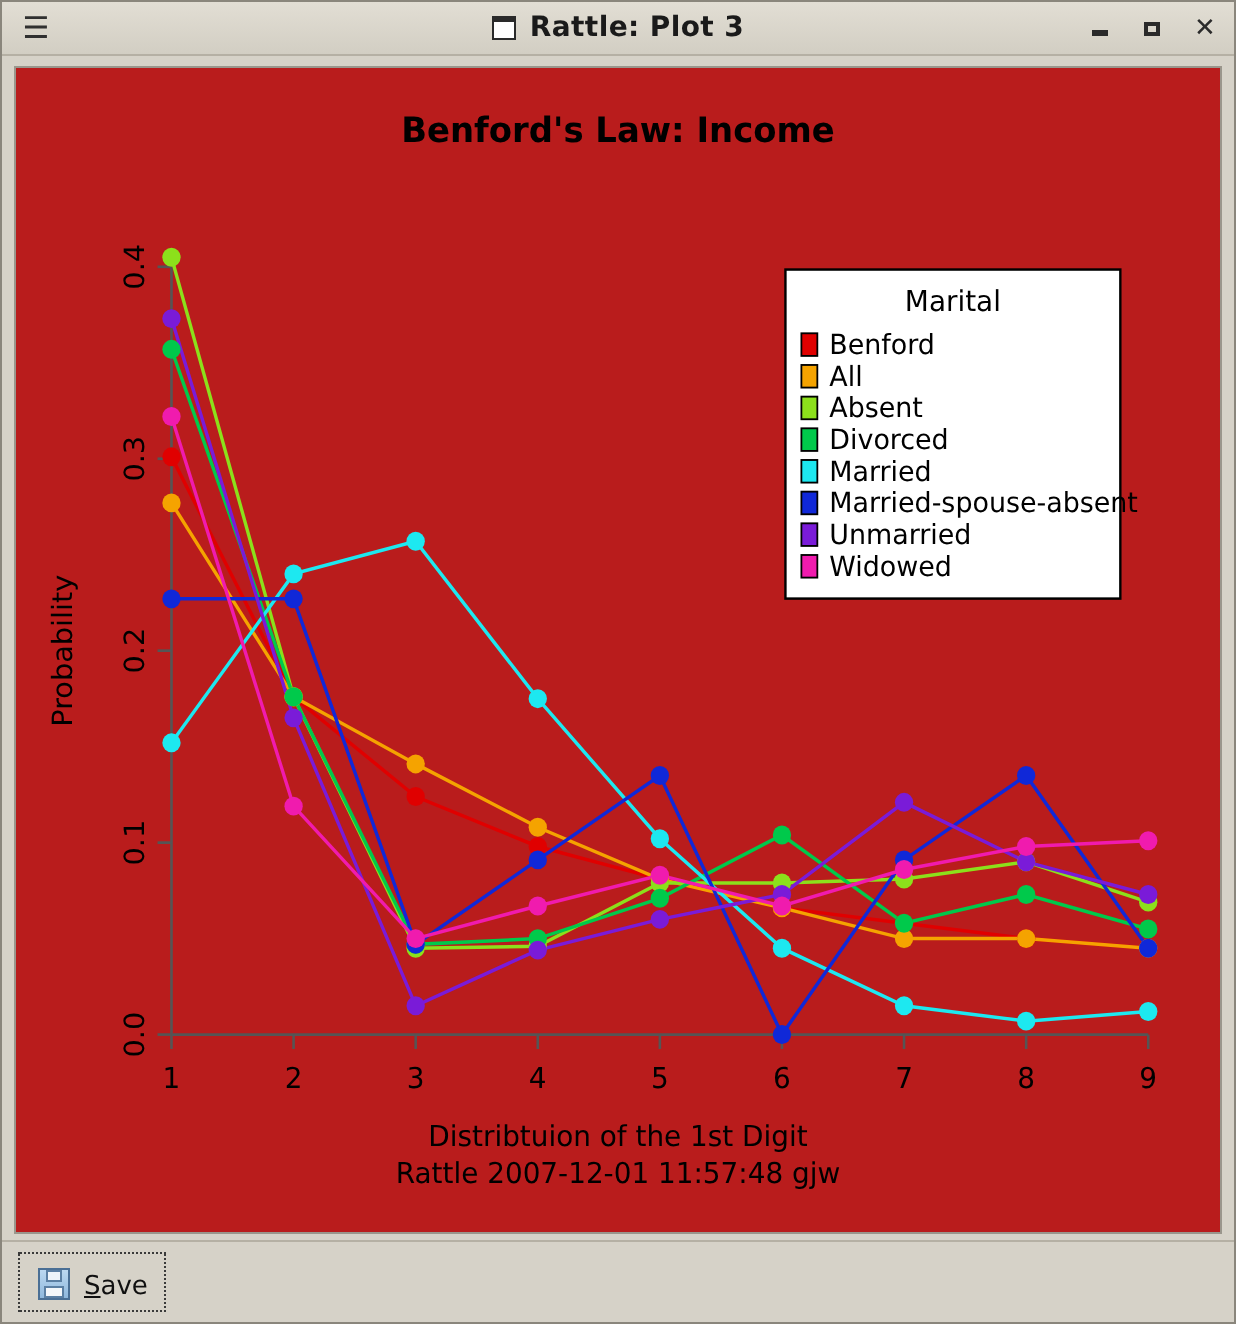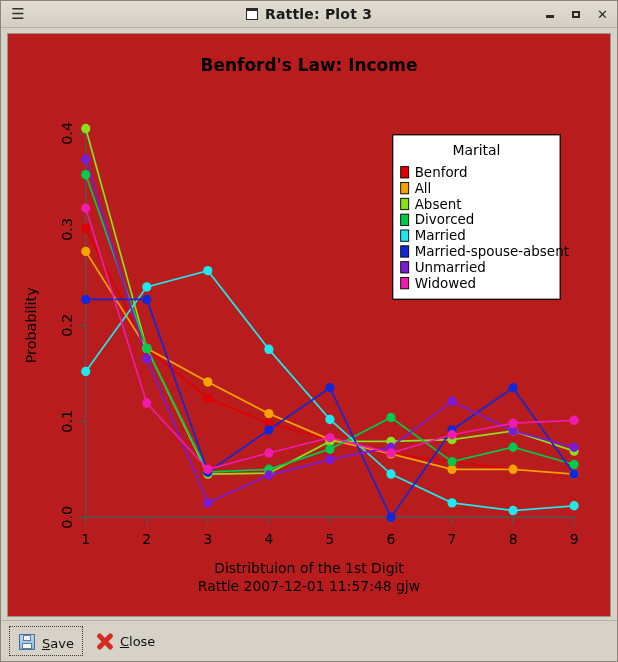--- a/index.html
+++ b/index.html
@@ -310,13 +310,6 @@
 
 
 
-    <div class="tb-btn">
-      <span class="ico ico-close">
-        <span class="b1"></span>
-          <span class="b2"></span>
-      </span>
-      <span class="tb-label"><u>C</u>lose</span>
-    </div>
 
   </div>
 </div>

